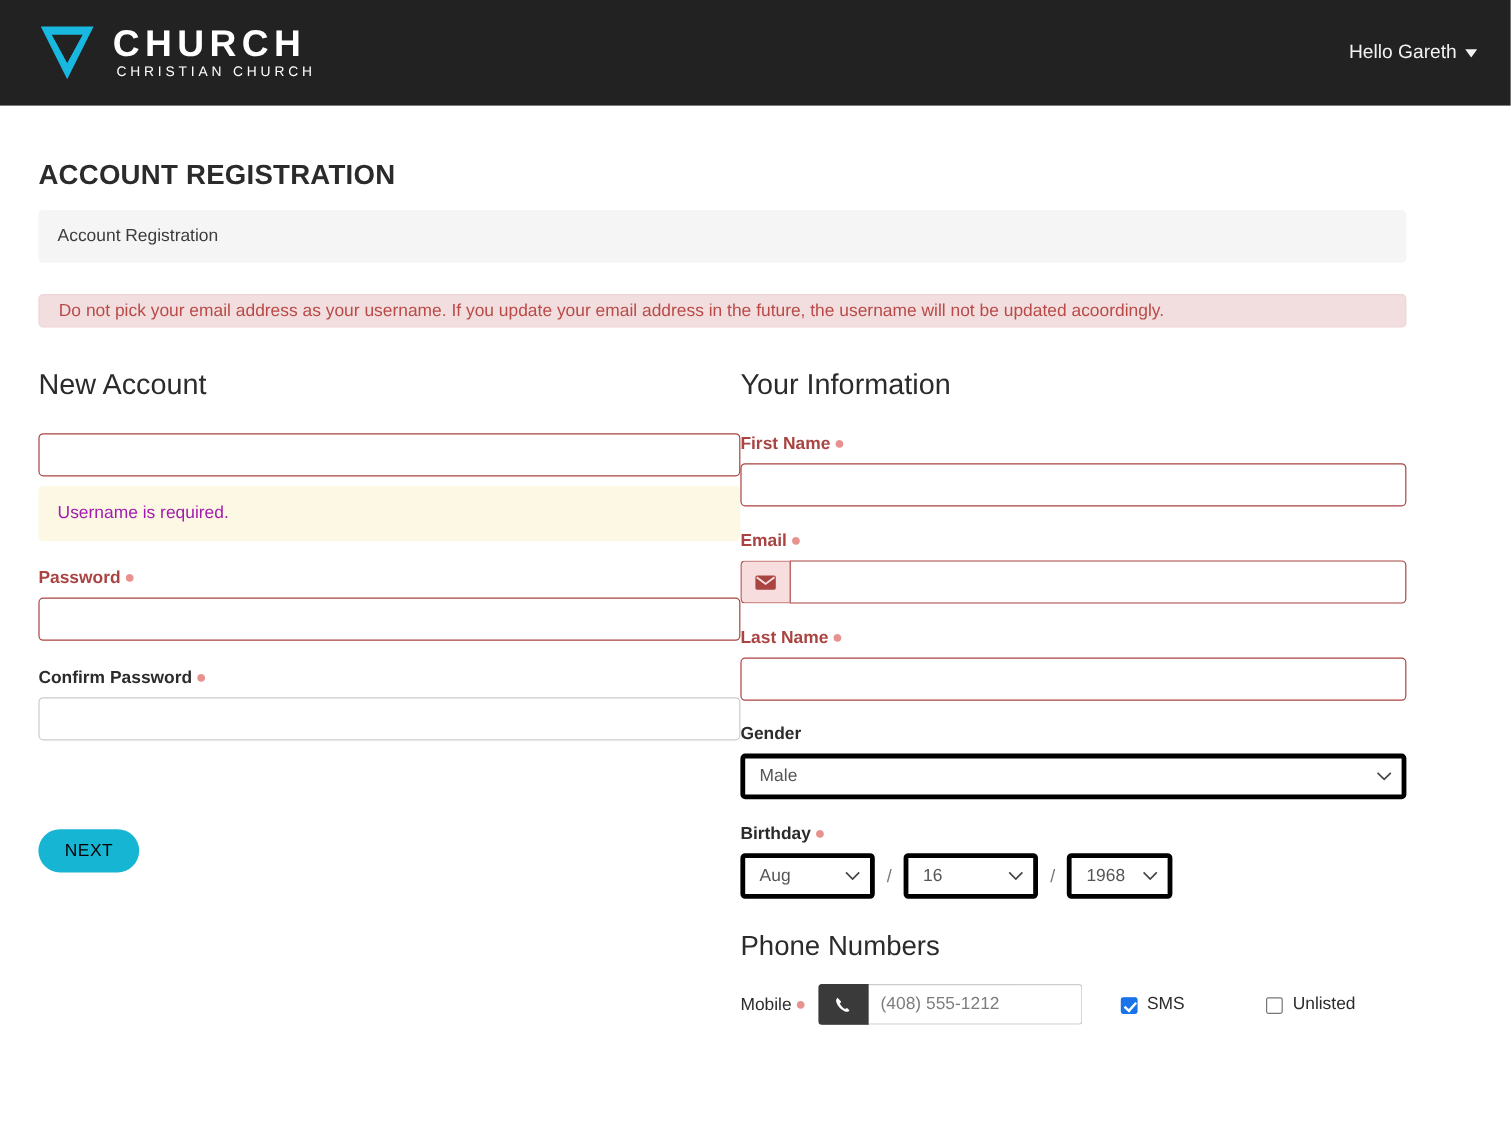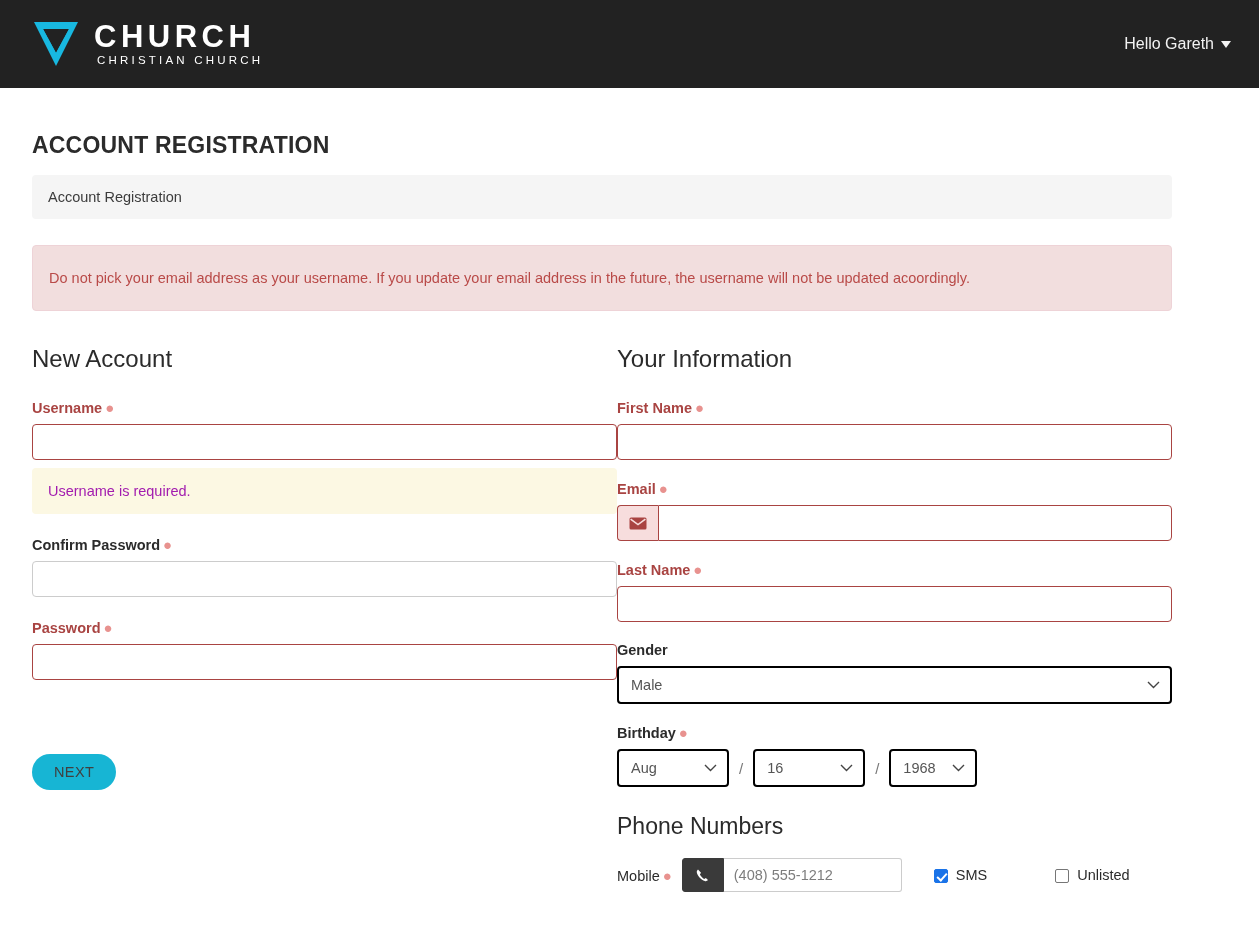--- a/index.html
+++ b/index.html
@@ -76,7 +76,7 @@
     background: #f2dede;
     border: 1px solid #eed3d7;
     border-radius: 4px;
-    padding: 24px 16px;
+    padding: 5px 16px;
     margin-top: 26px;
     font-size: 14.5px;
     color: #b94a48;

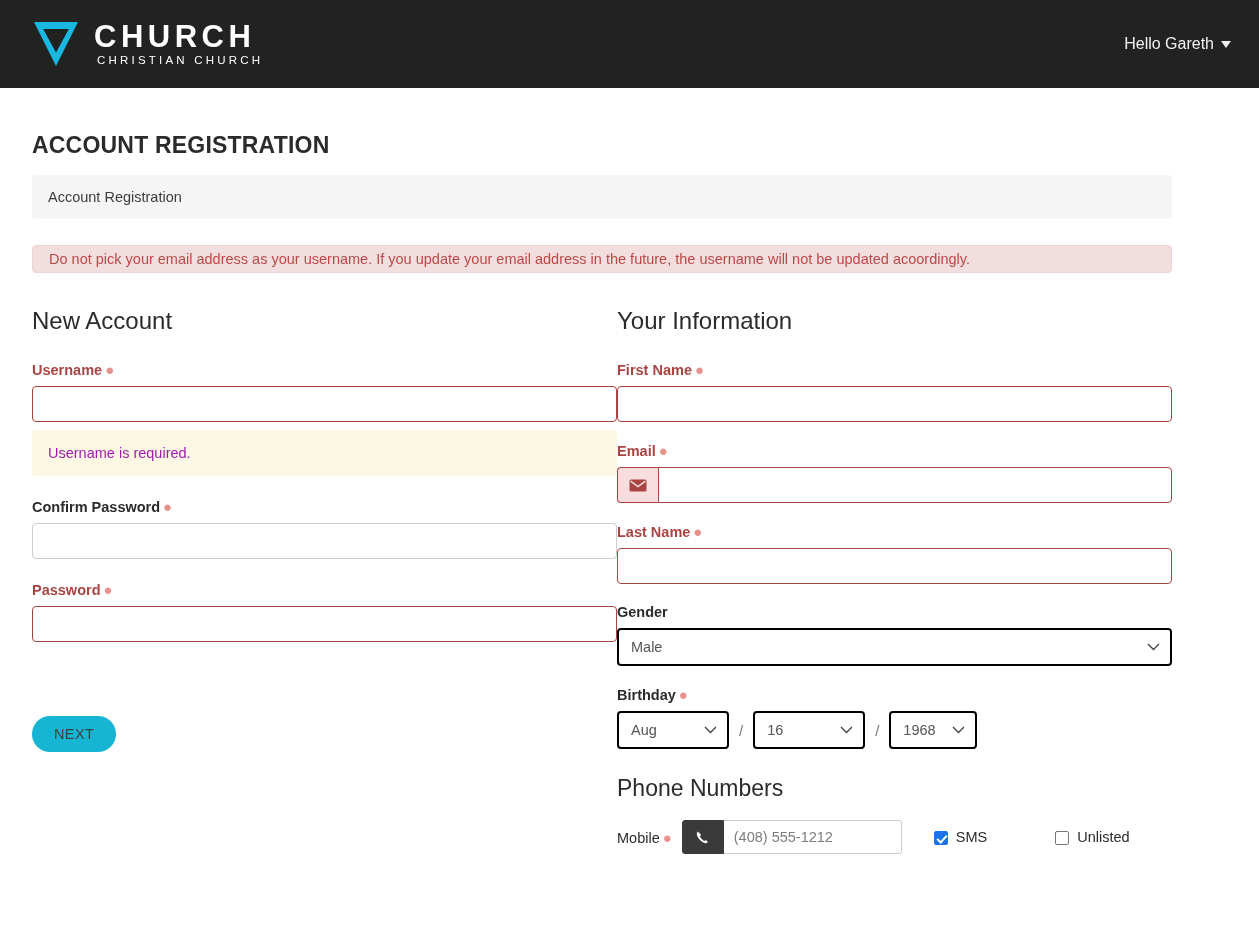--- a/index.html
+++ b/index.html
@@ -296,9 +296,6 @@
       <h2 class="section-heading">New Account</h2>
 
       <div class="field">
-        <label class="field-label required-red">
-          <span>Username</span><span class="req-dot">●</span>
-        </label>
         <input class="text-input invalid" type="text" value="" placeholder="" style="">
         <div class="help-block-warning">Username is required.</div>
       </div>

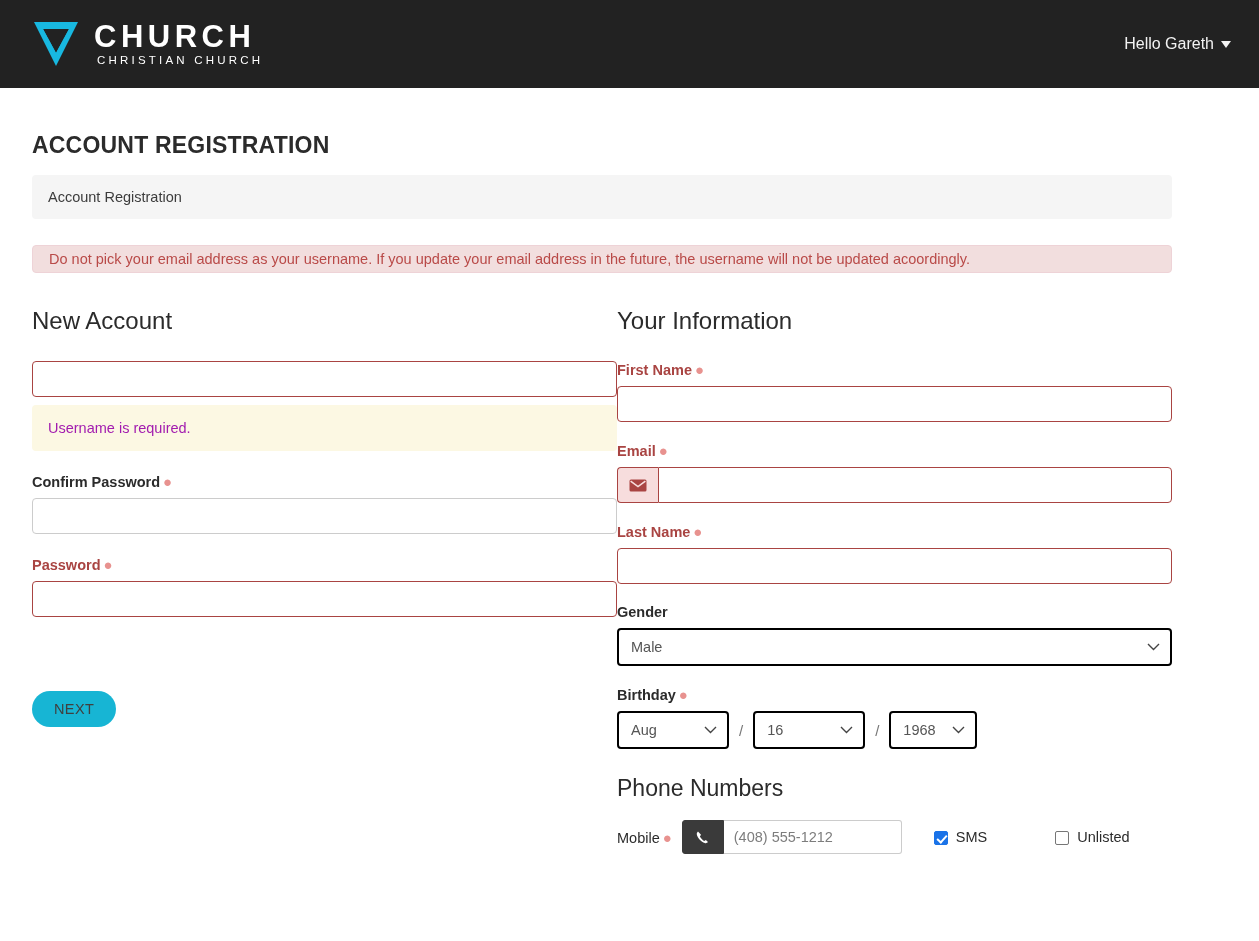--- a/index.html
+++ b/index.html
@@ -301,17 +301,17 @@
       </div>
 
       <div class="field" style="margin-top:22px;">
+        <label class="field-label required-red">
+          <span>Password</span><span class="req-dot">●</span>
+        </label>
+        <input class="text-input invalid" type="password" value="" placeholder="" style="">
+      </div>
+
+      <div class="field" style="margin-top:22px;">
         <label class="field-label">
           <span>Confirm Password</span><span class="req-dot">●</span>
         </label>
         <input class="text-input" type="password" value="" placeholder="" style="">
-      </div>
-
-      <div class="field" style="margin-top:22px;">
-        <label class="field-label required-red">
-          <span>Password</span><span class="req-dot">●</span>
-        </label>
-        <input class="text-input invalid" type="password" value="" placeholder="" style="">
       </div>
 
       <button class="next-btn">NEXT</button>

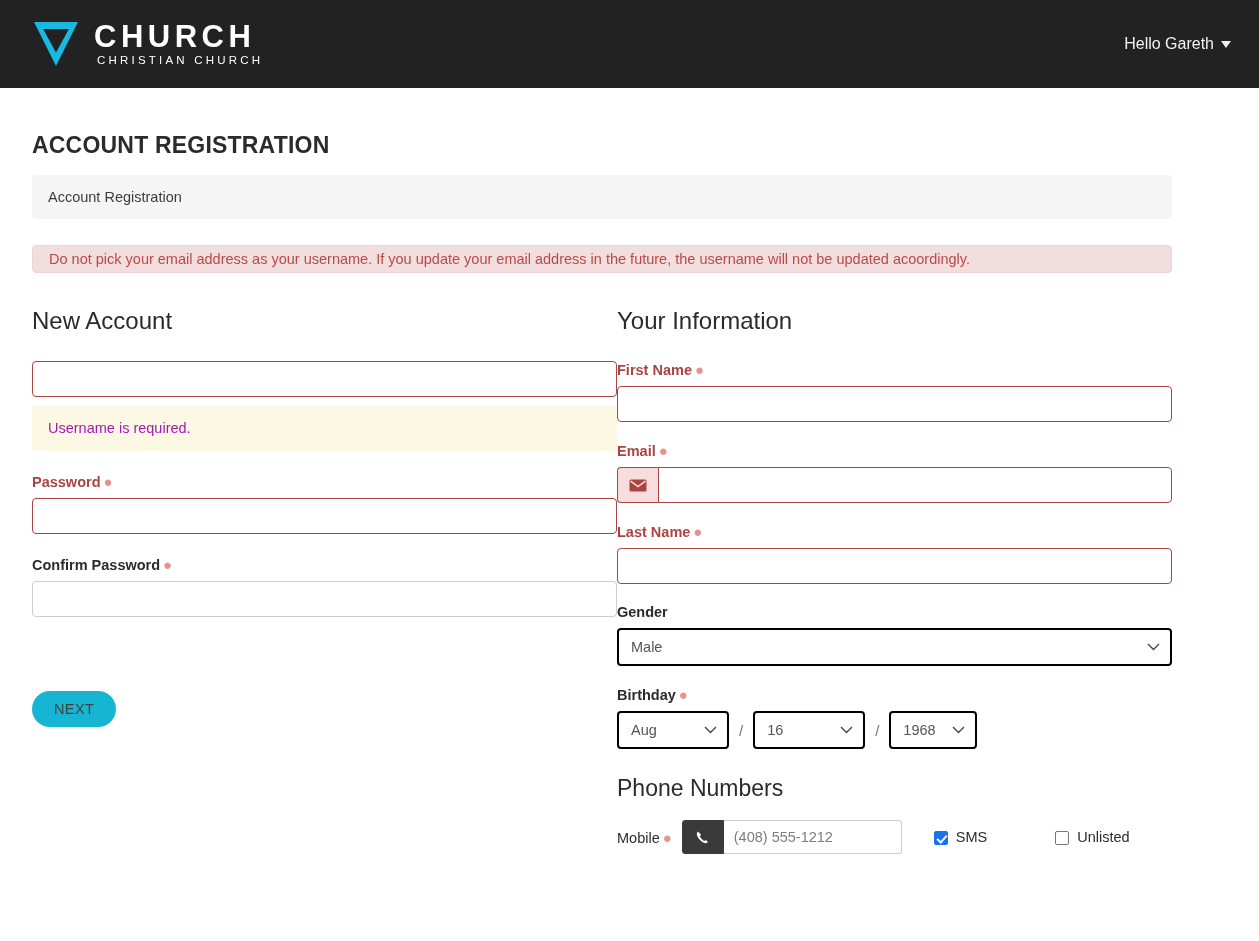--- a/index.html
+++ b/index.html
@@ -161,7 +161,7 @@
   .select-wrap { position: relative; display: inline-block; }
   .select-box {
     height: 38px;
-    border: 2px solid #000000;
+    border: 4px solid #000000;
     border-radius: 4px;
     background: #ffffff;
     font-size: 14.5px;

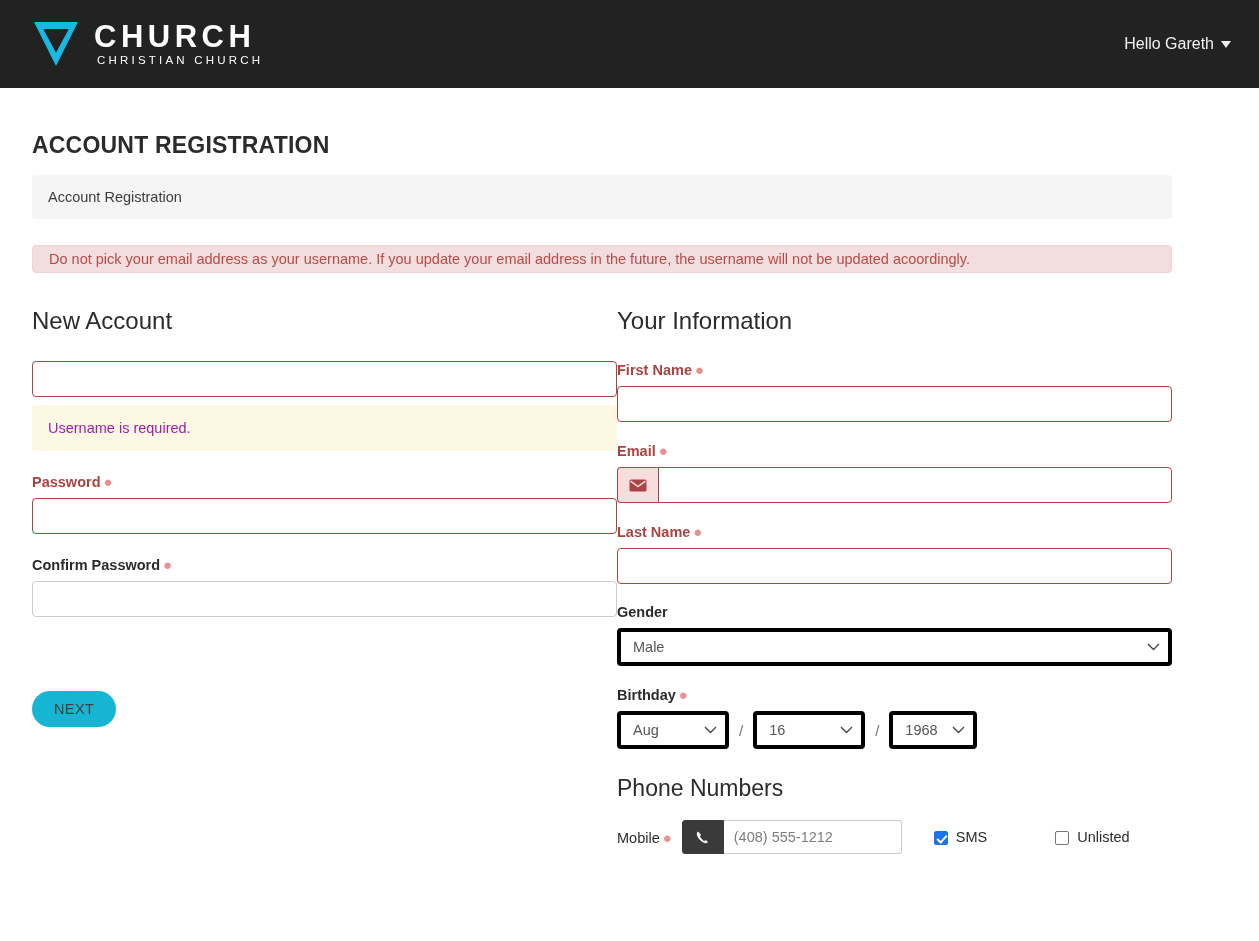--- a/index.html
+++ b/index.html
@@ -245,7 +245,7 @@
   .next-btn {
     margin-top: 56px;
     background: #17b5d4;
-    color: #404040;
+    color: #000000;
     border: none;
     border-radius: 20px;
     height: 36px;

